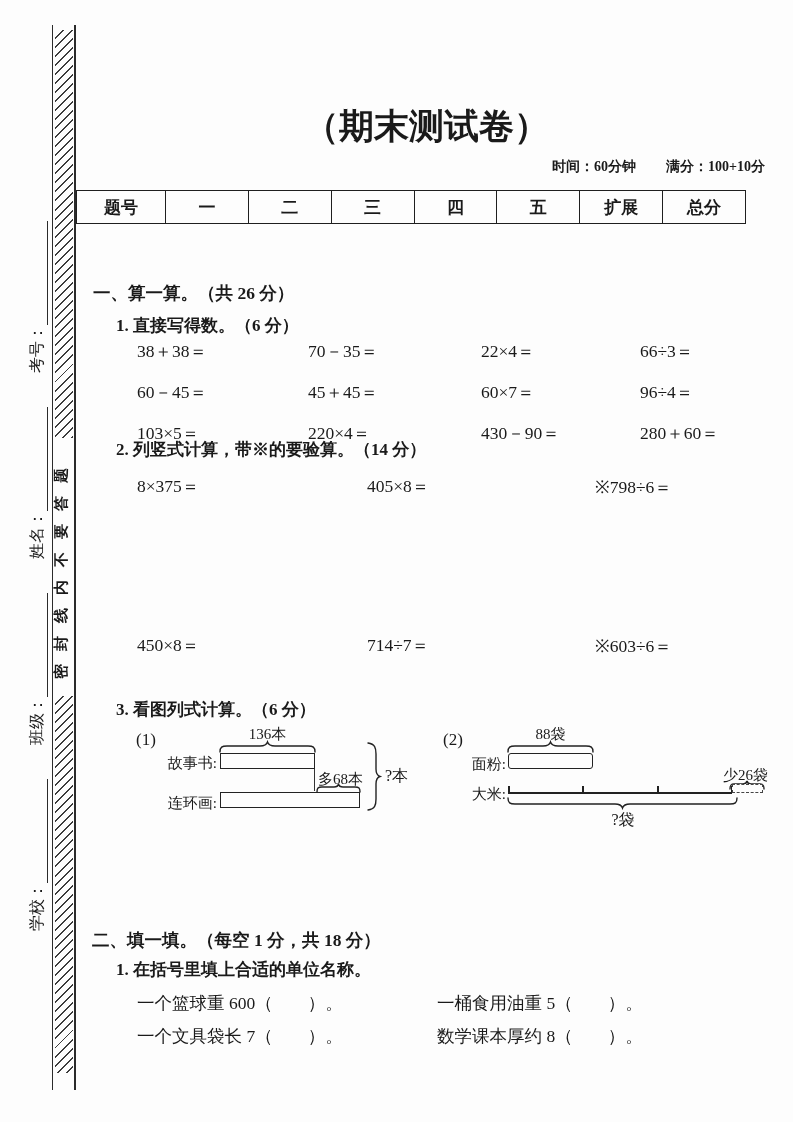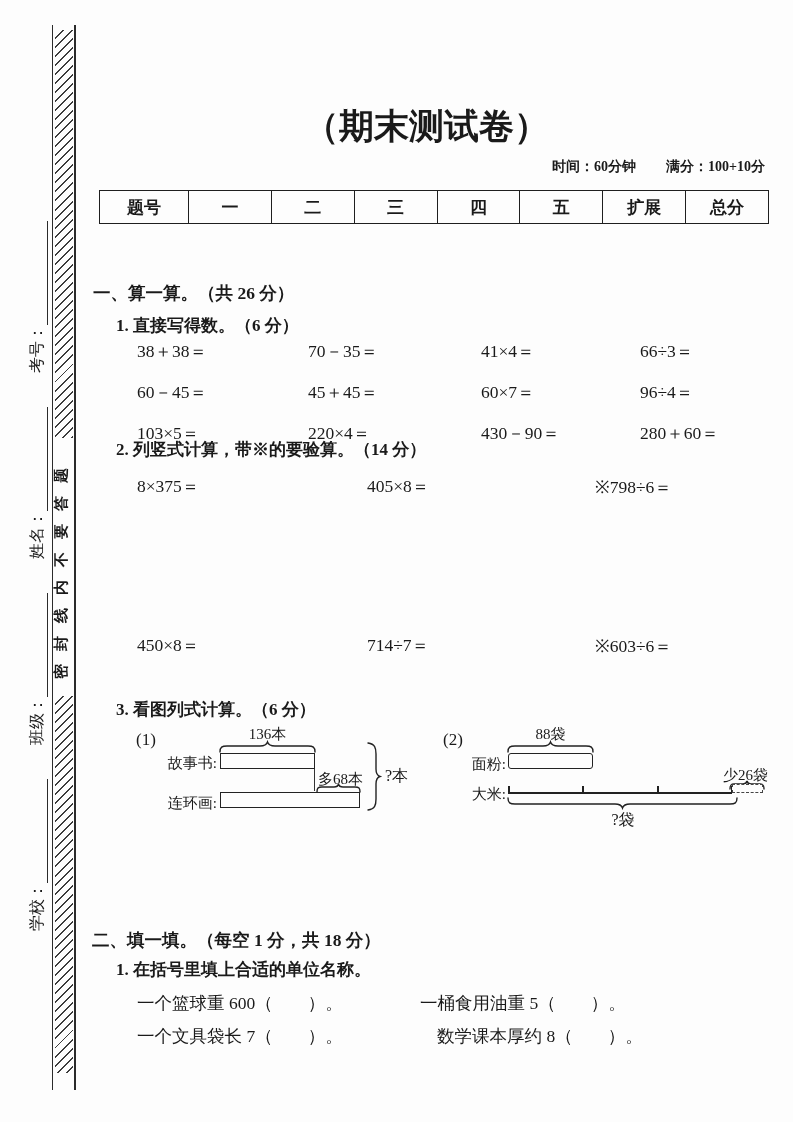--- a/index.html
+++ b/index.html
@@ -42,7 +42,7 @@
   .info-line span + span { margin-left:30px; }
 
   
-  .score-table { position:absolute; left:99px; top:190px; width:670px; border-collapse:collapse; table-layout:fixed; }
+  .score-table { position:absolute; left:76px; top:190px; width:670px; border-collapse:collapse; table-layout:fixed; }
   .score-table td {
     border:1.5px solid #1f1f1f; text-align:center; vertical-align:middle;
     font-size:17px; font-weight:bold; padding:0;

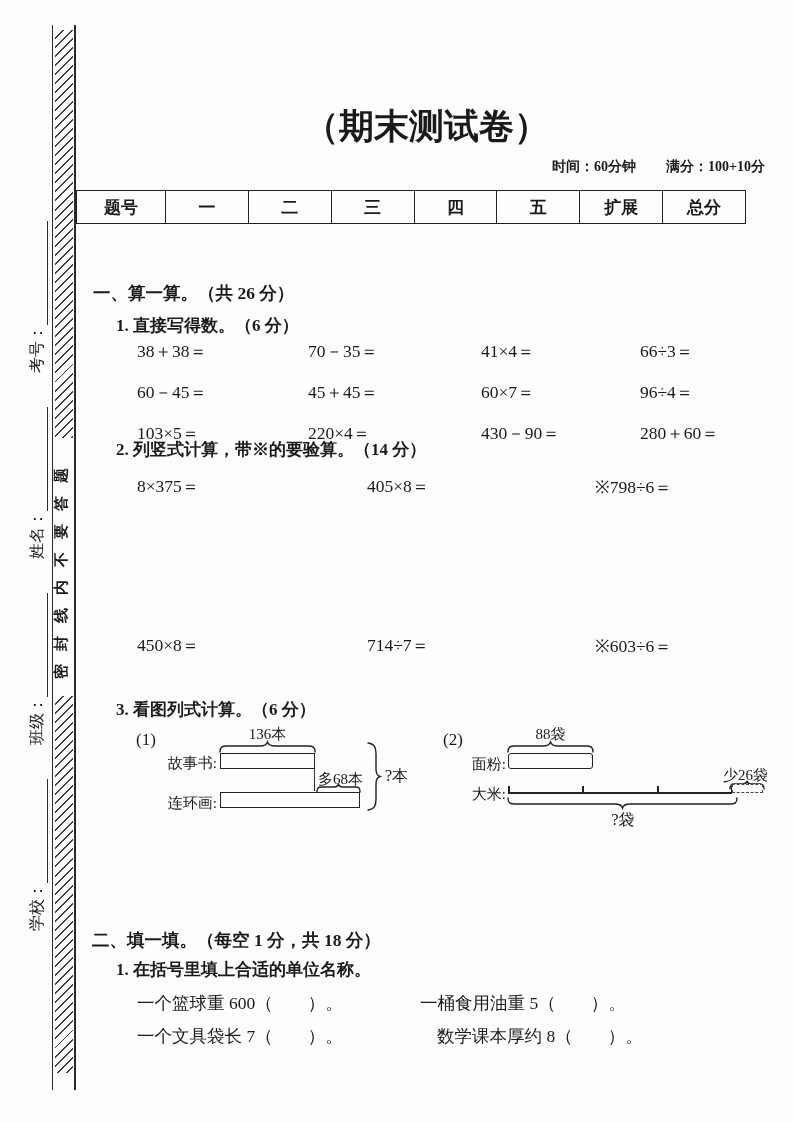--- a/index.html
+++ b/index.html
@@ -132,7 +132,7 @@
   <div class="q1-grid">
     <span class="expr">38＋38＝</span>
     <span class="expr">70－35＝</span>
-    <span class="expr">41×4＝</span>
+    <span class="expr">22×4＝</span>
     <span class="expr">66÷3＝</span>
     <span class="expr">60－45＝</span>
     <span class="expr">45＋45＝</span>

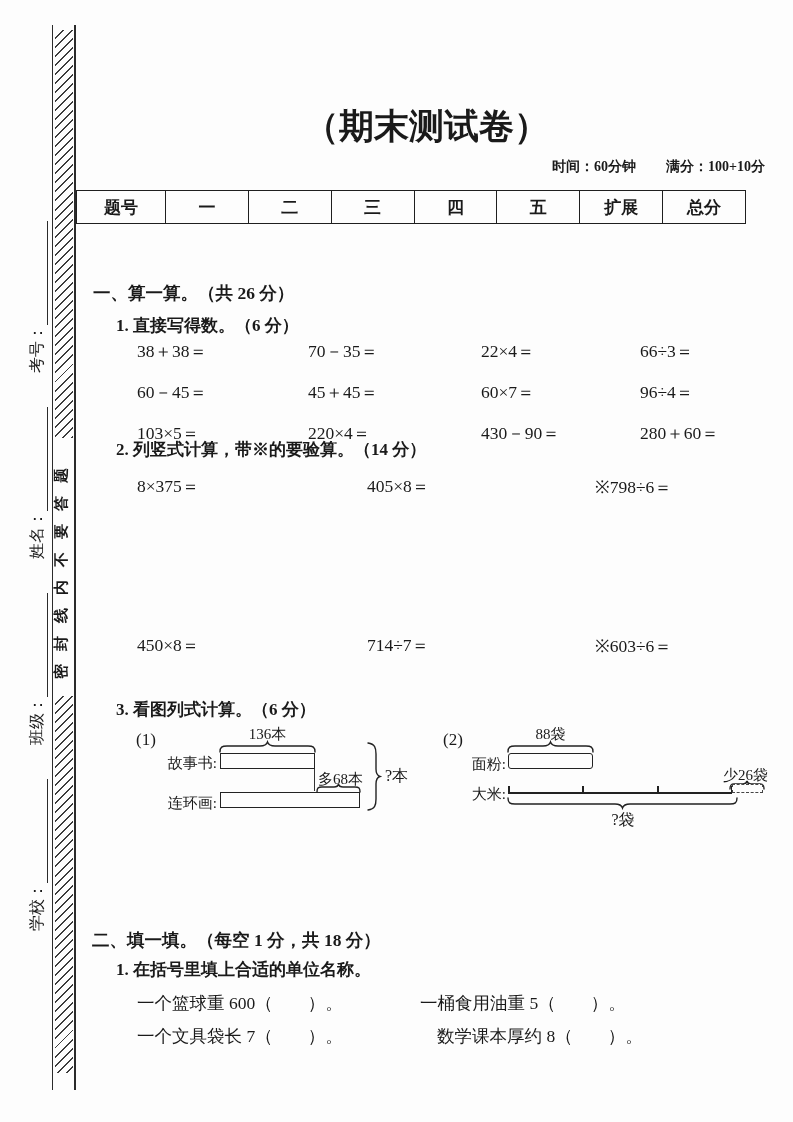--- a/index.html
+++ b/index.html
@@ -203,7 +203,7 @@
   <div class="abs h-sec" style="left:92px; top:928px;">二、填一填。（每空 1 分，共 18 分）</div>
   <div class="abs h-q" style="left:116px; top:958px;">1. 在括号里填上合适的单位名称。</div>
   <span class="abs expr" style="left:137px; top:991px;">一个篮球重 600（　　）。</span>
-  <span class="abs expr" style="left:420px; top:991px;">一桶食用油重 5（　　）。</span>
+  <span class="abs expr" style="left:437px; top:991px;">一桶食用油重 5（　　）。</span>
   <span class="abs expr" style="left:137px; top:1024px;">一个文具袋长 7（　　）。</span>
   <span class="abs expr" style="left:437px; top:1024px;">数学课本厚约 8（　　）。</span>
 

